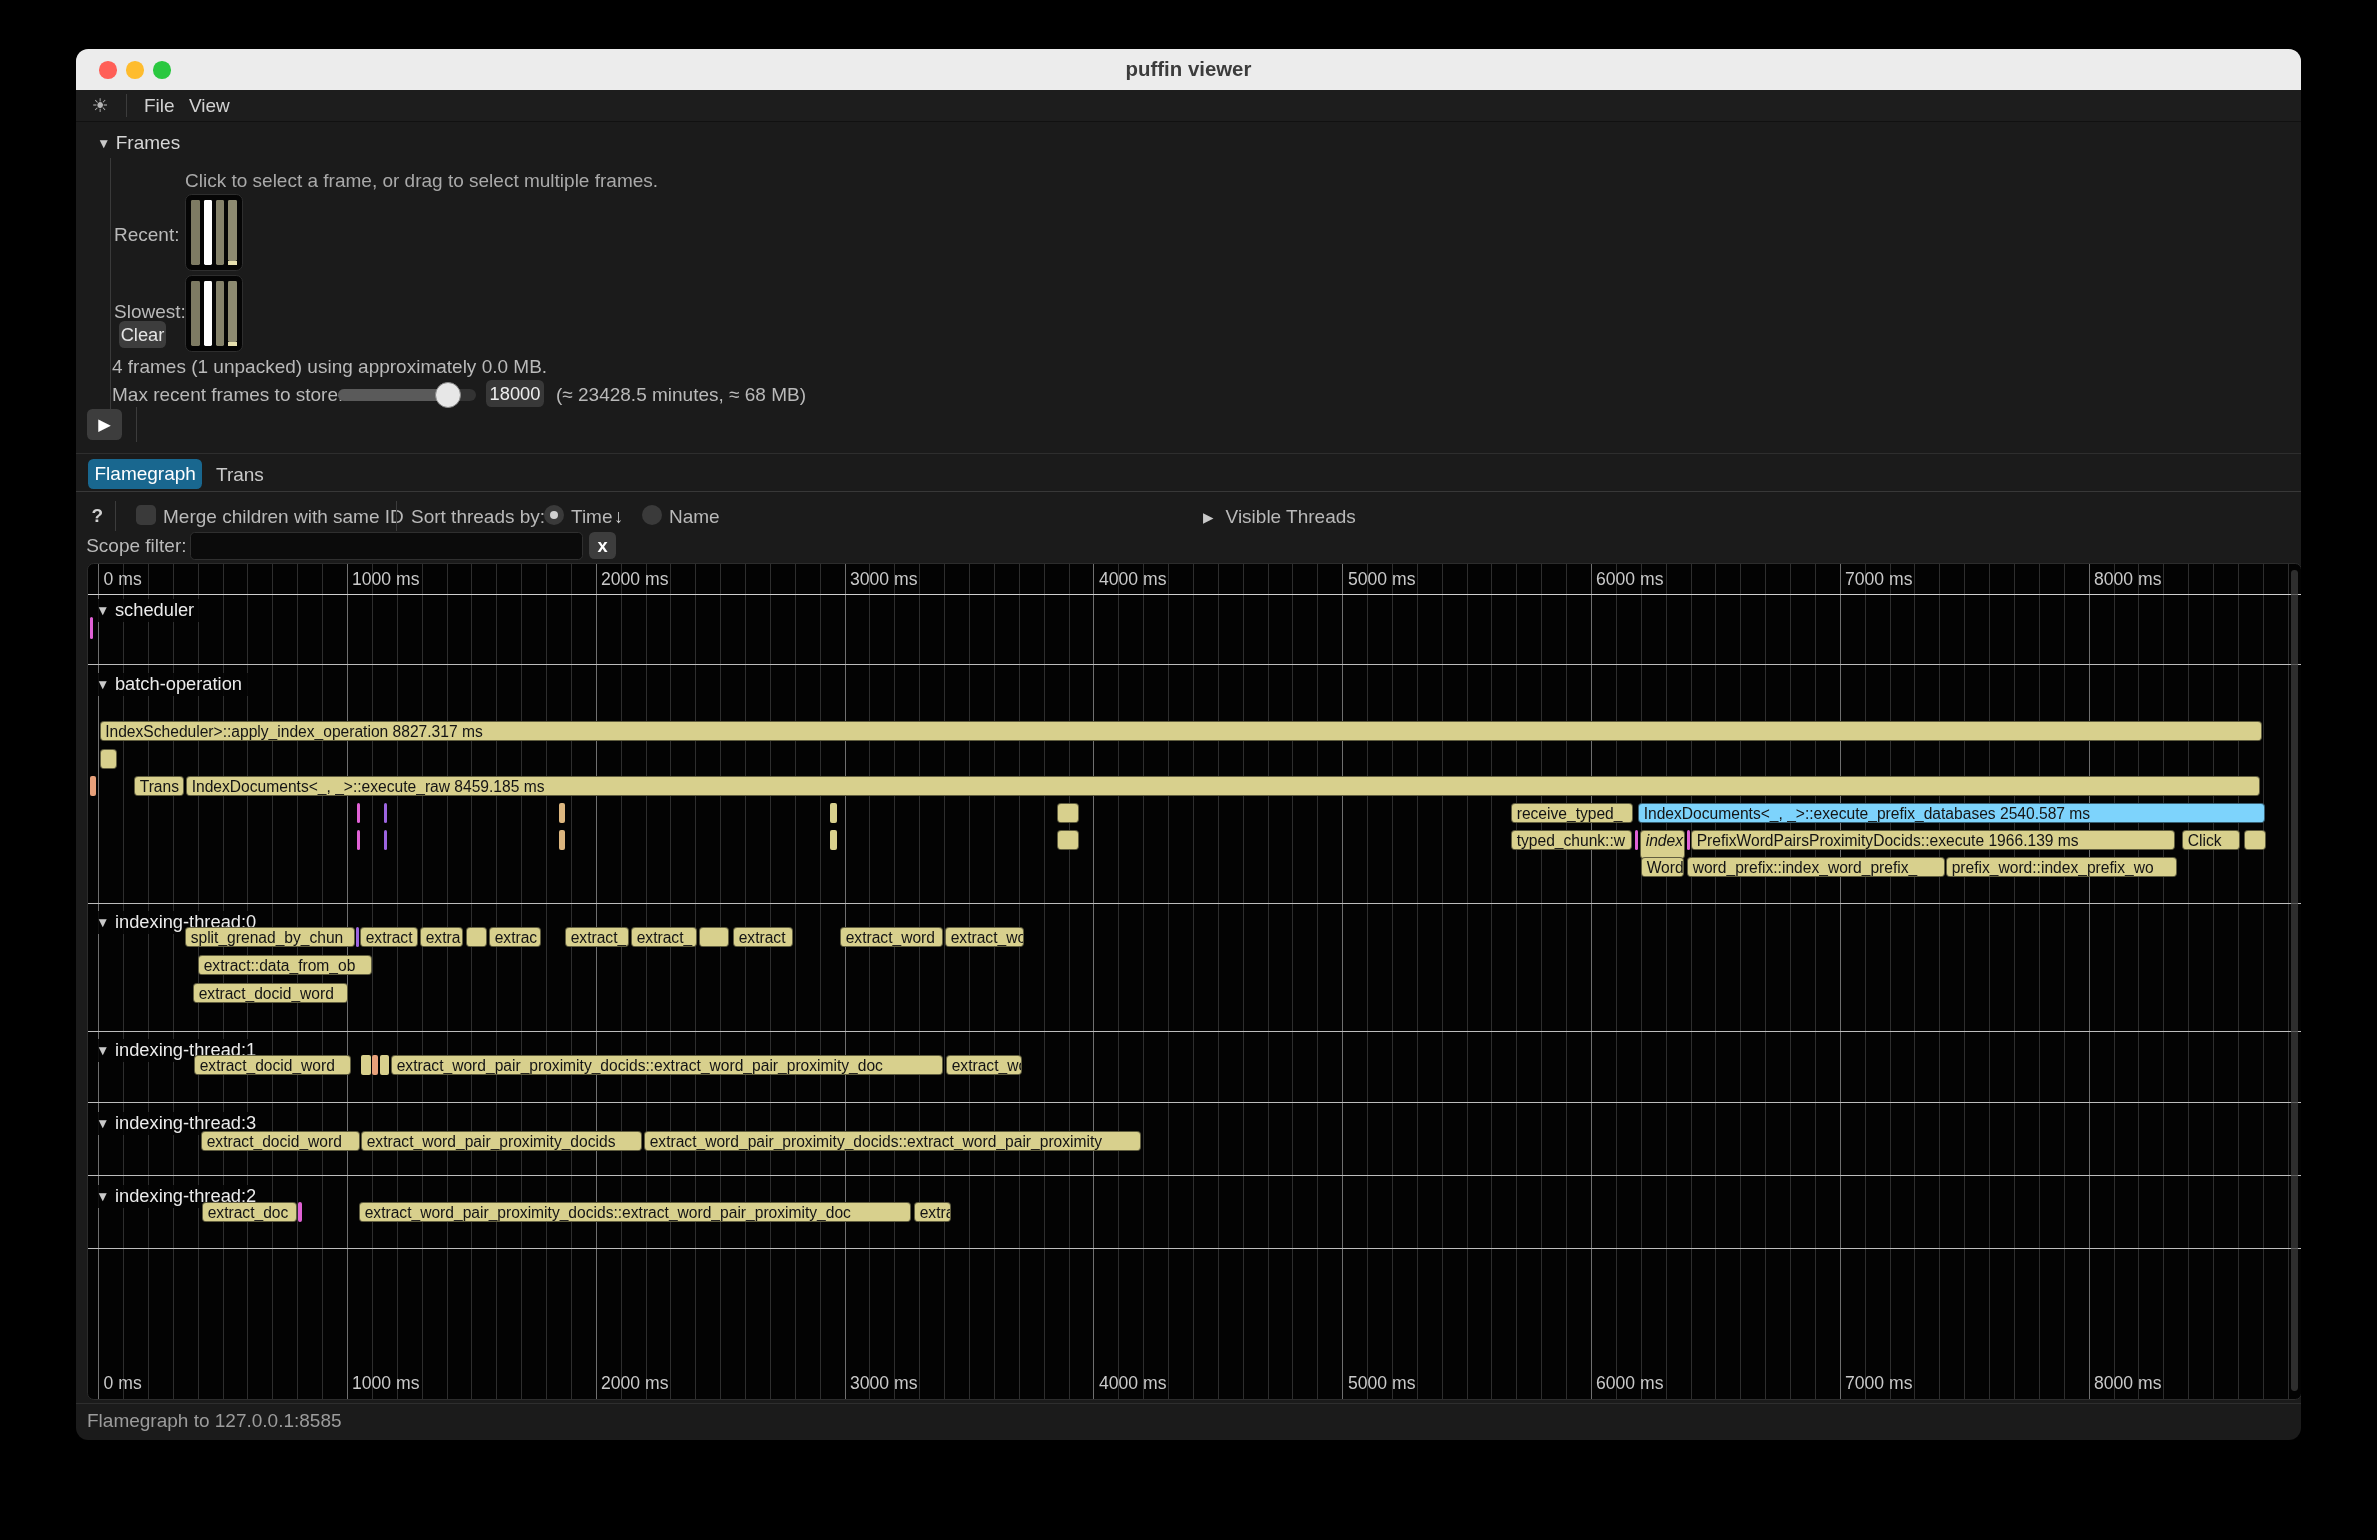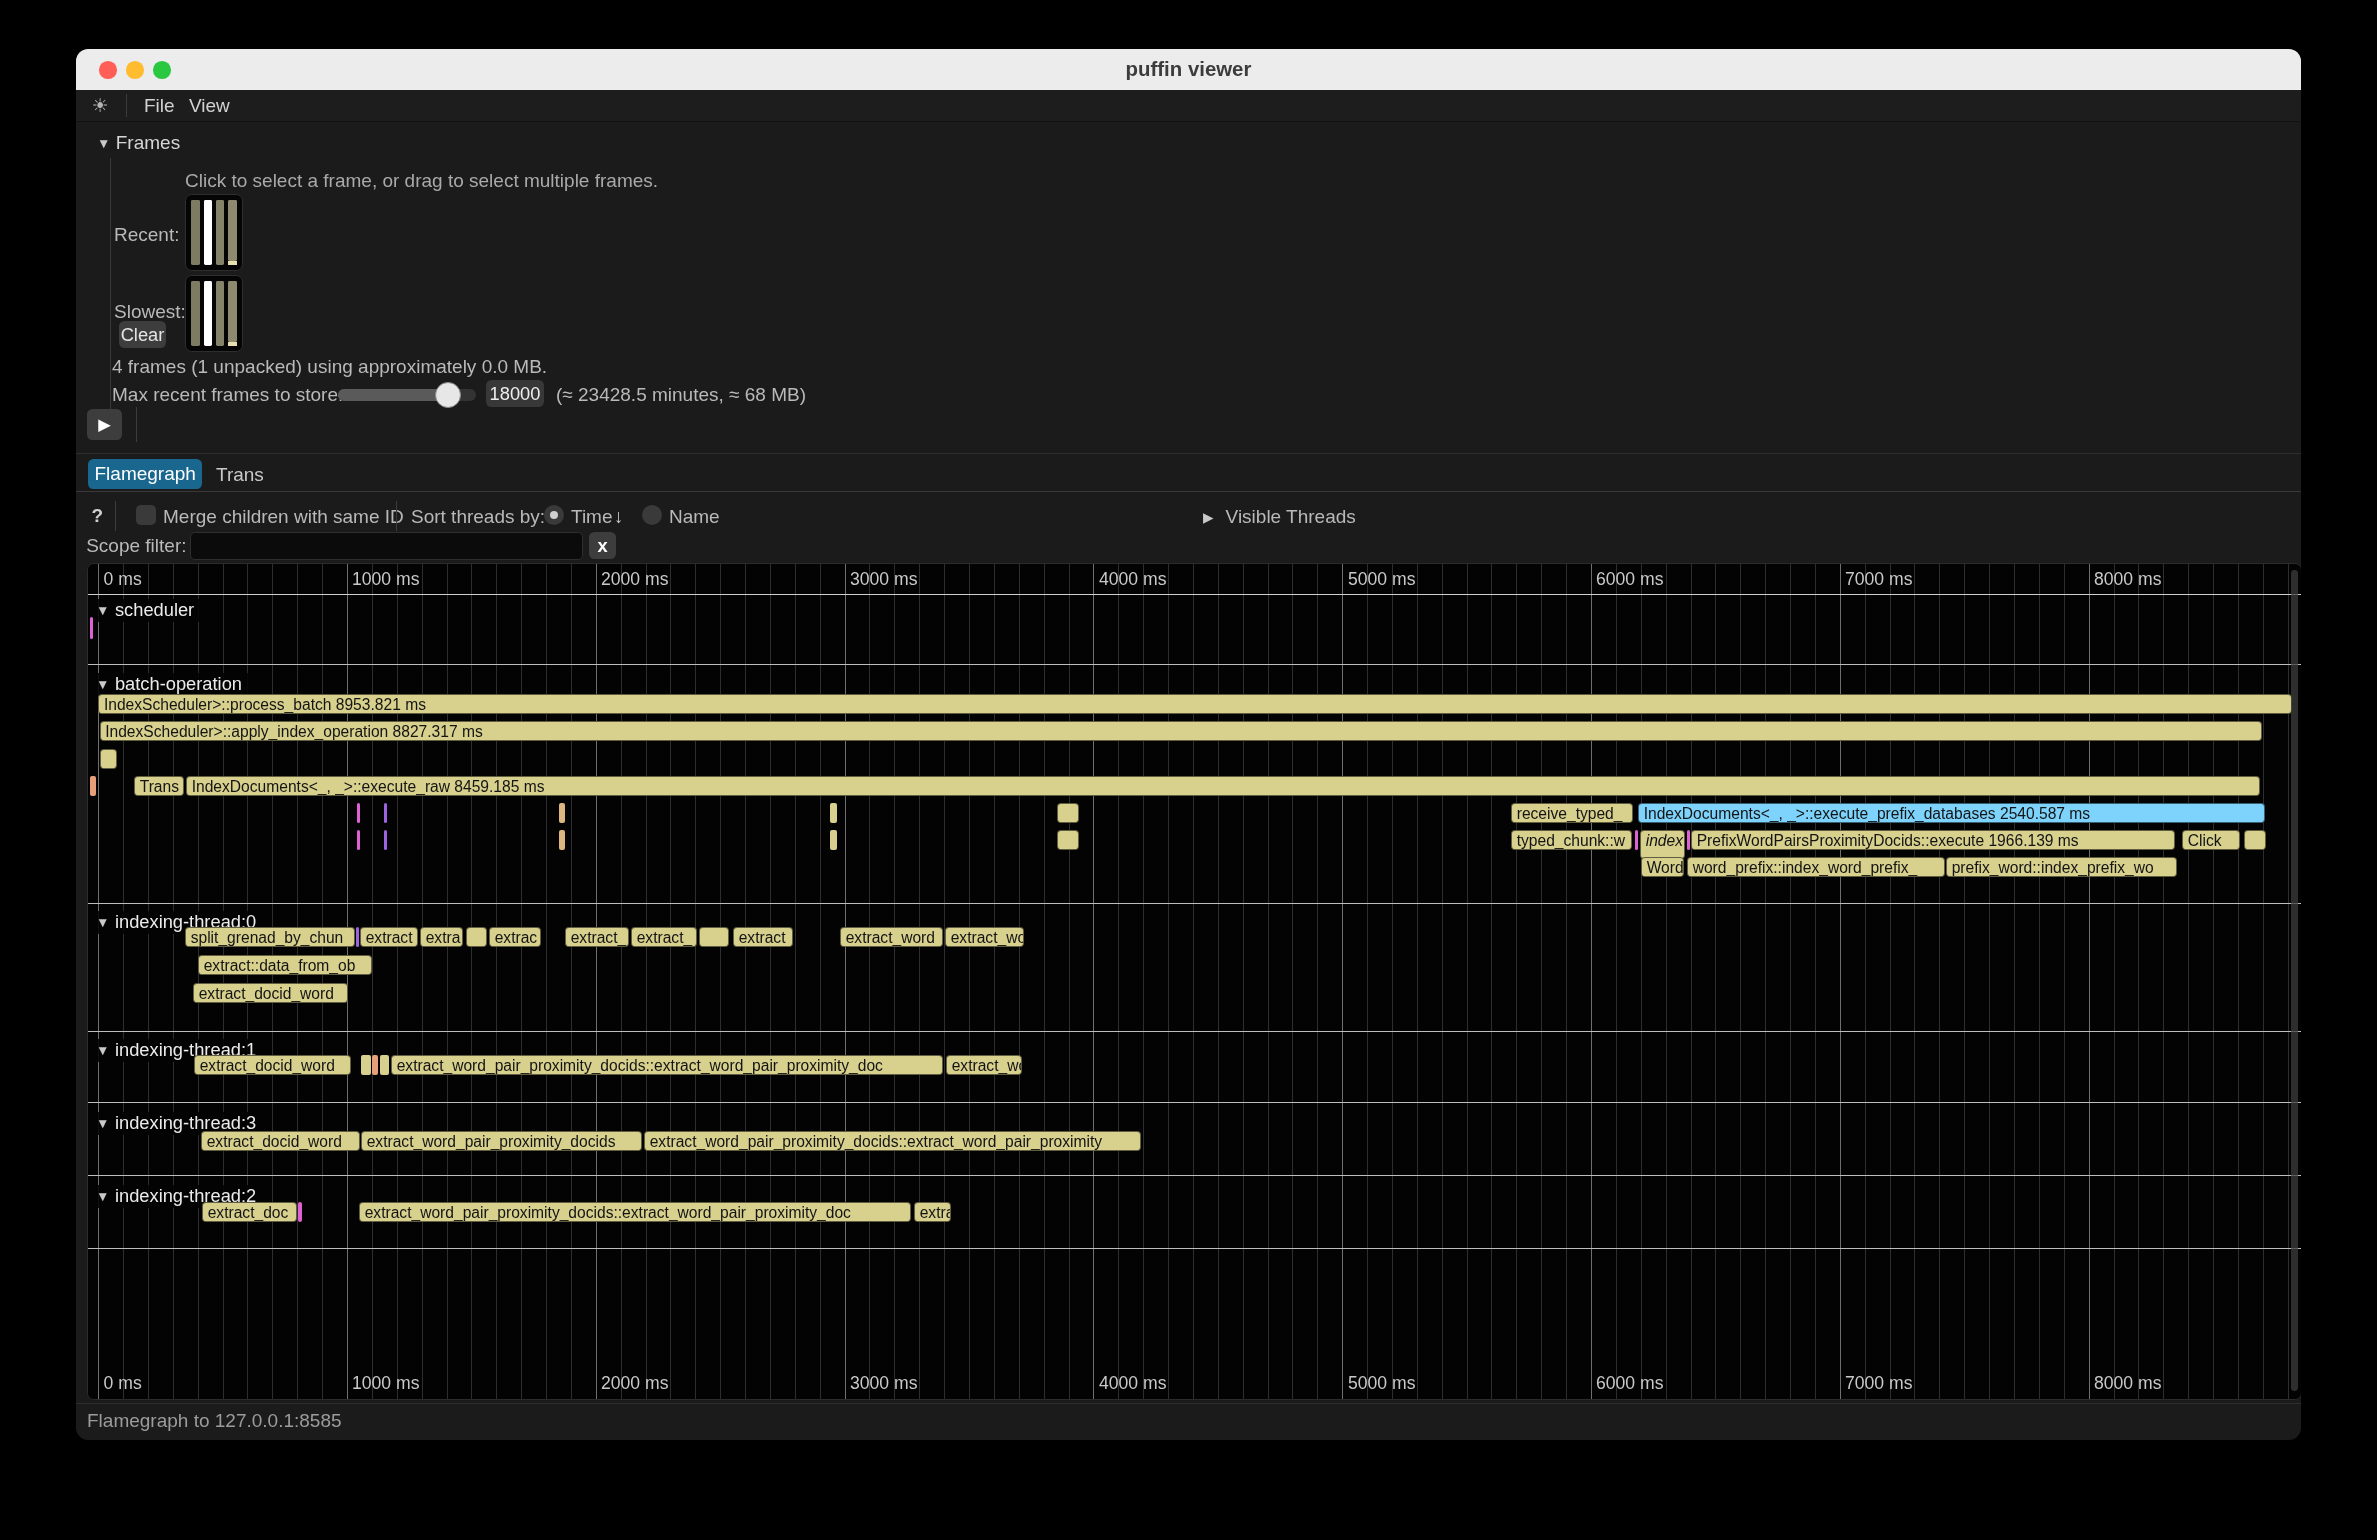--- a/index.html
+++ b/index.html
@@ -253,7 +253,6 @@
       <div class="bar" style="left: 2px; top: 53px; width: 3.4px; height: 22px; background: rgb(224, 97, 213); border: none; border-radius: 2px; padding: 0px;"></div>
       <div class="sep" style="top: 100px;"></div>
       <div class="thead" style="left: 5.4px; top: 109px;"><span class="tri">▼</span><span>batch-operation</span></div>
-      <div class="bar" style="left: 10.2px; top: 130px; width: 2194px; height: 20.4px; background: rgb(216, 208, 141);">IndexScheduler&gt;::process_batch 8953.821 ms</div>
       <div class="bar" style="left: 11.5px; top: 157px; width: 2162px; height: 20.4px; background: rgb(216, 208, 141);">IndexScheduler&gt;::apply_index_operation 8827.317 ms</div>
       <div class="bar" style="left: 11.5px; top: 185px; width: 17.6px; height: 20.4px; background: rgb(216, 208, 141);"></div>
       <div class="bar" style="left: 2px; top: 212px; width: 6.1px; height: 20.4px; background: rgb(232, 160, 122); border: none; border-radius: 2px; padding: 0px;"></div>

